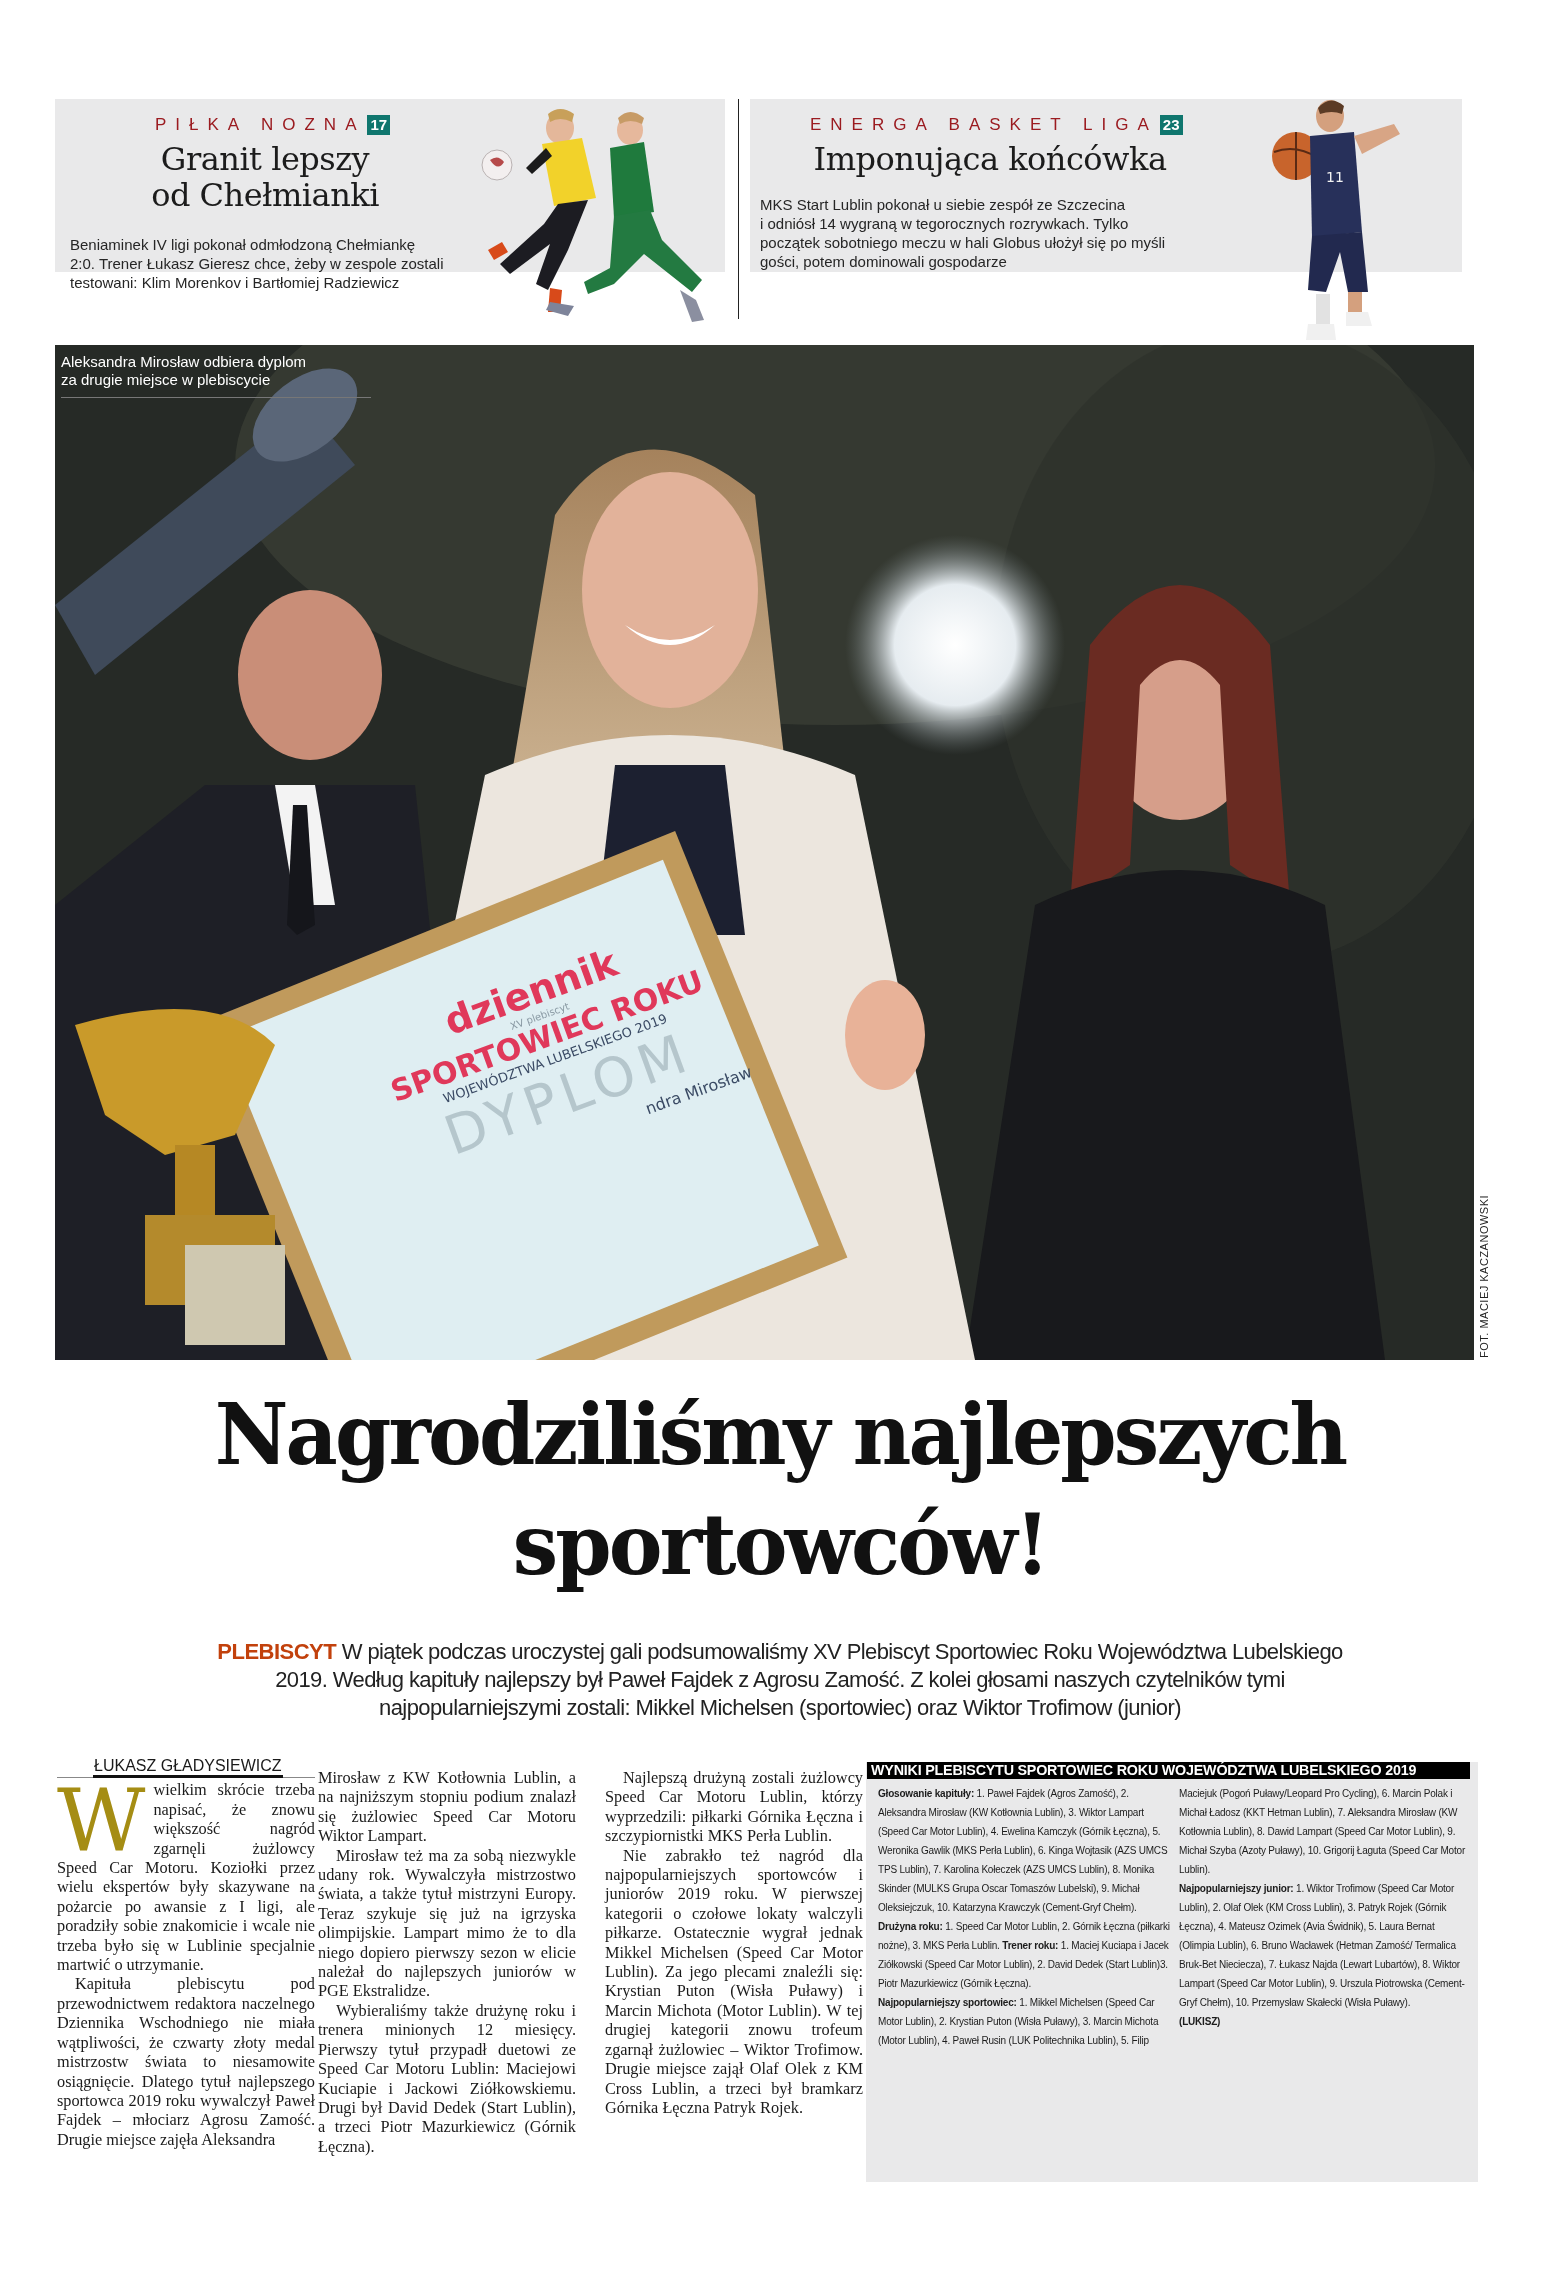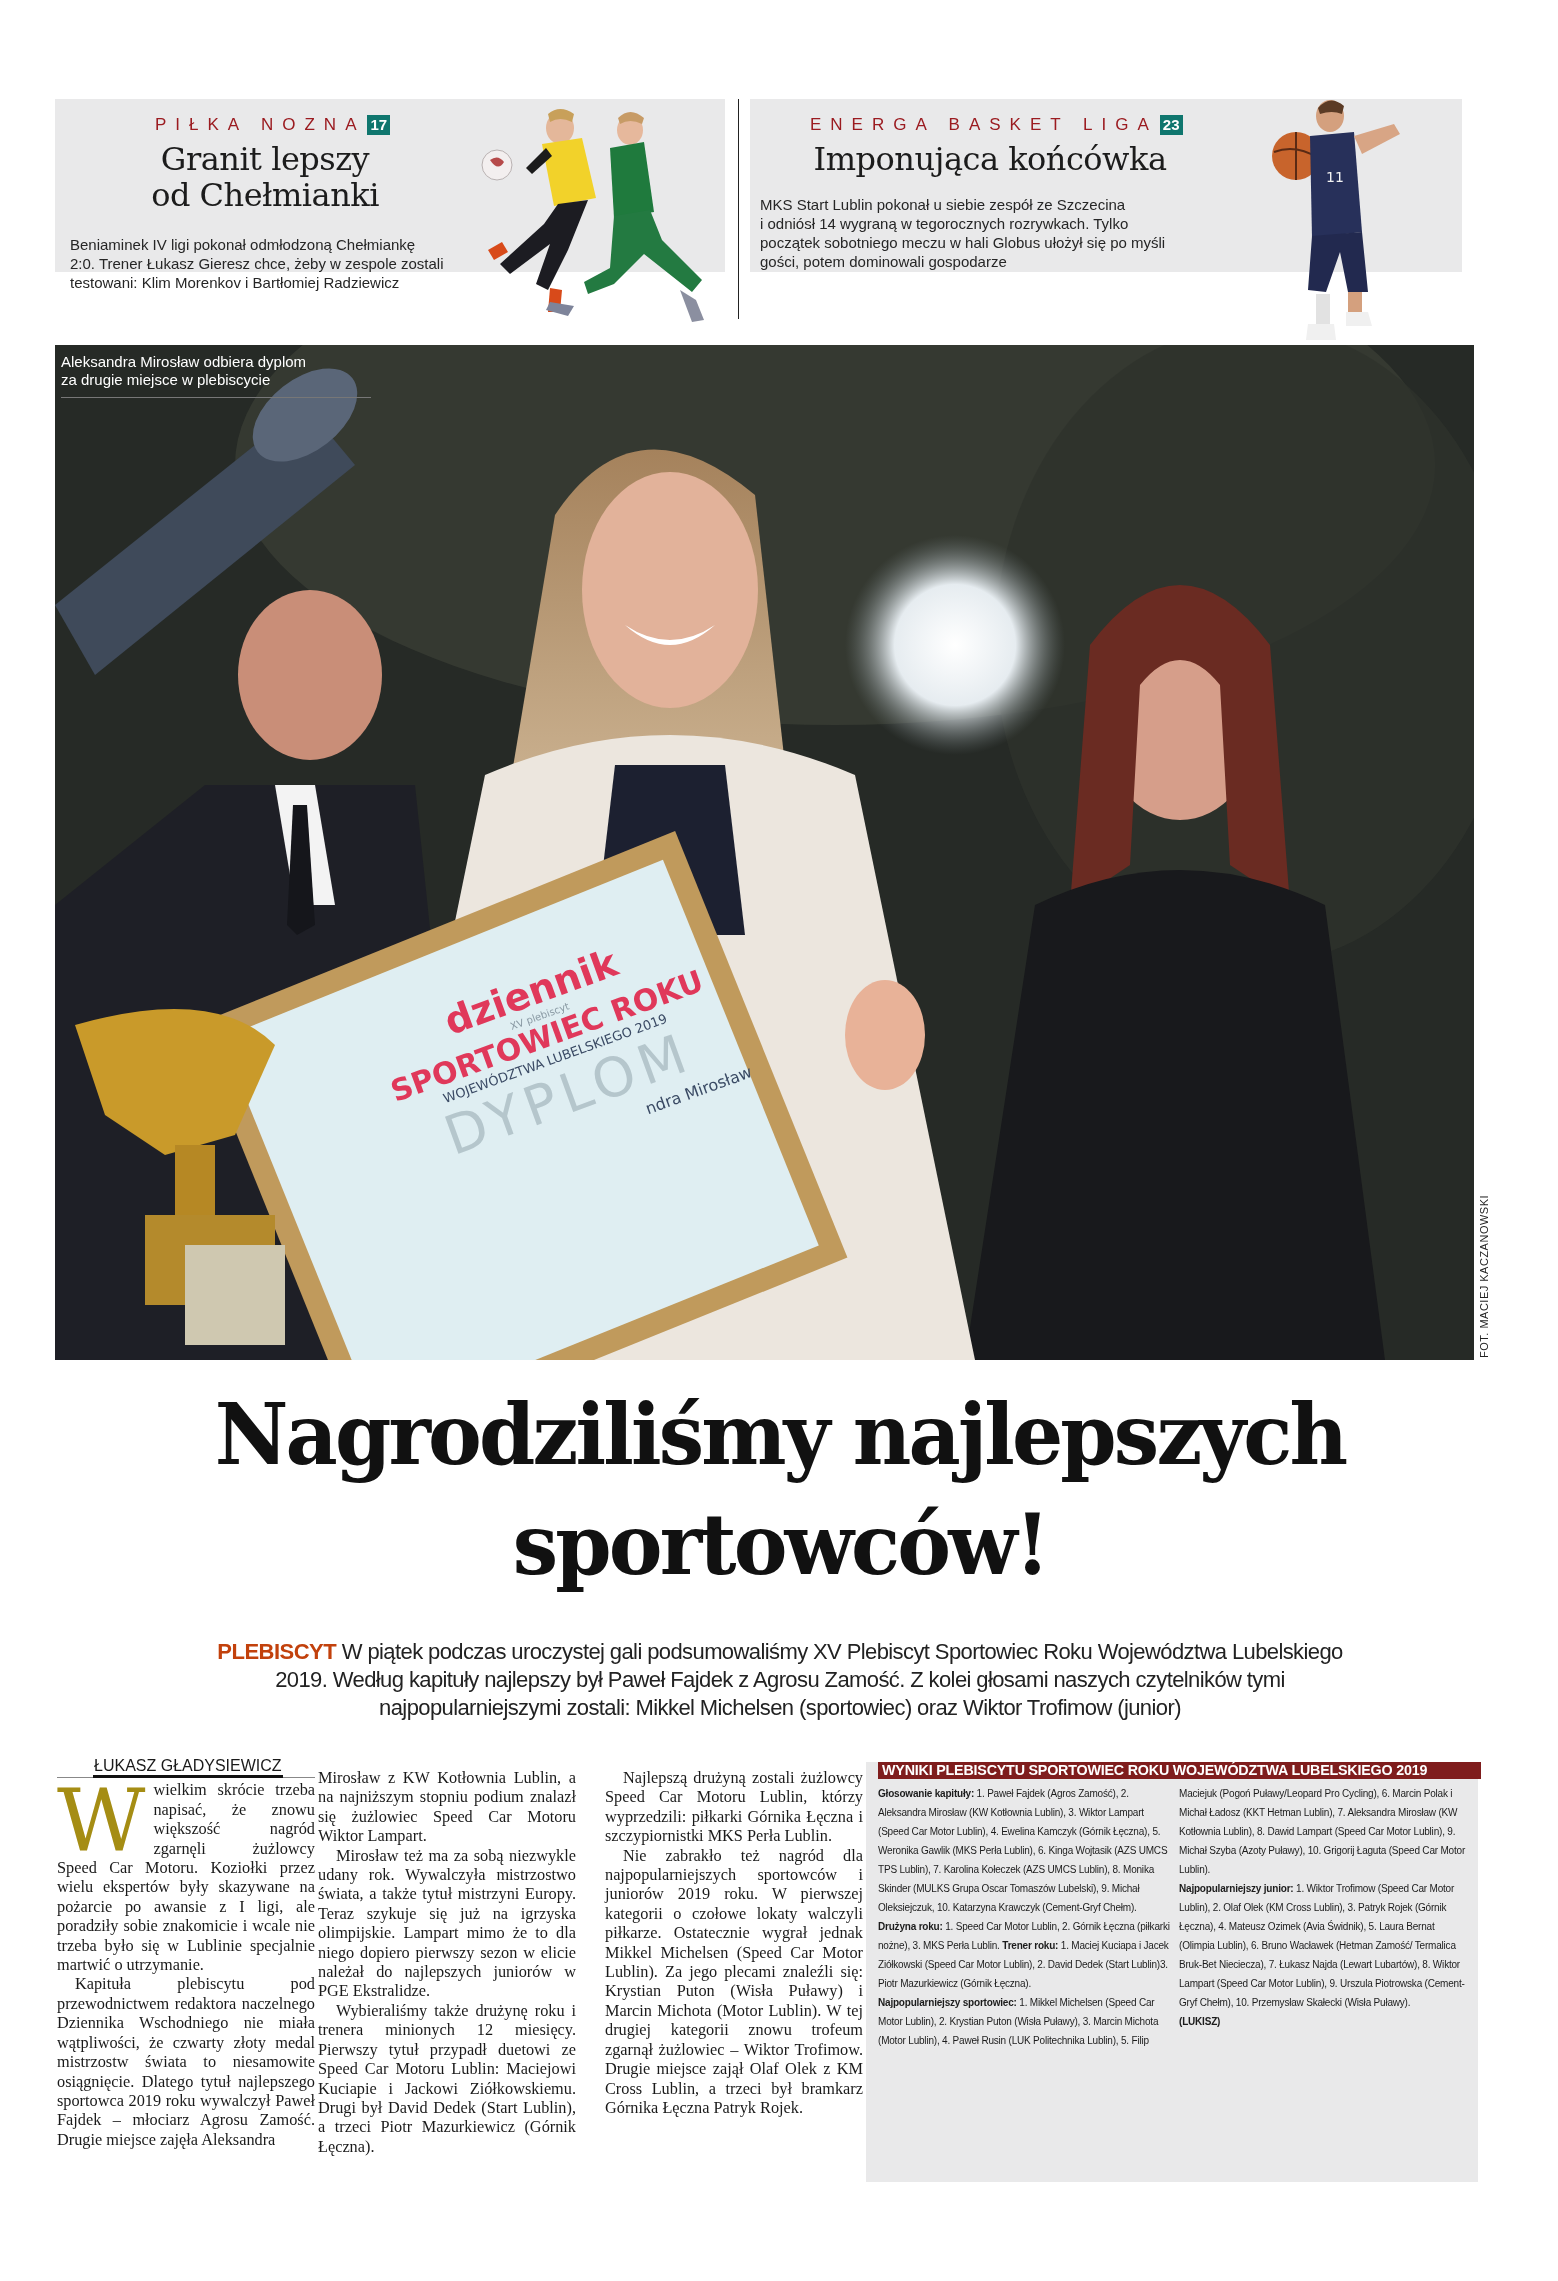--- a/index.html
+++ b/index.html
@@ -47,7 +47,7 @@
 
     
     .results { position: absolute; left: 866px; top: 1762px; width: 612px; height: 420px; background: #e9e9ea; }
-    .results-header { position: absolute; left: 12px; top: 0; width: 603px; height: 17px; background: #7f1d1d; color: #fff; font-family: "Liberation Sans", sans-serif; font-weight: 700; font-size: 14.3px; line-height: 17px; padding-left: 4px; letter-spacing: -0.2px; white-space: nowrap; }
+    .results-header { position: absolute; left: 1px; top: 0; width: 603px; height: 17px; background: #000000; color: #fff; font-family: "Liberation Sans", sans-serif; font-weight: 700; font-size: 14.3px; line-height: 17px; padding-left: 4px; letter-spacing: -0.2px; white-space: nowrap; }
     .results-cols { position: absolute; left: 12px; top: 22px; width: 594px; column-count: 2; column-gap: 8px; font-family: "Liberation Sans", sans-serif; font-size: 10px; line-height: 19px; color: #1c1c1c; letter-spacing: -0.2px; }
     .results-cols p { margin: 0; }
     .results-cols b { font-weight: 700; }

